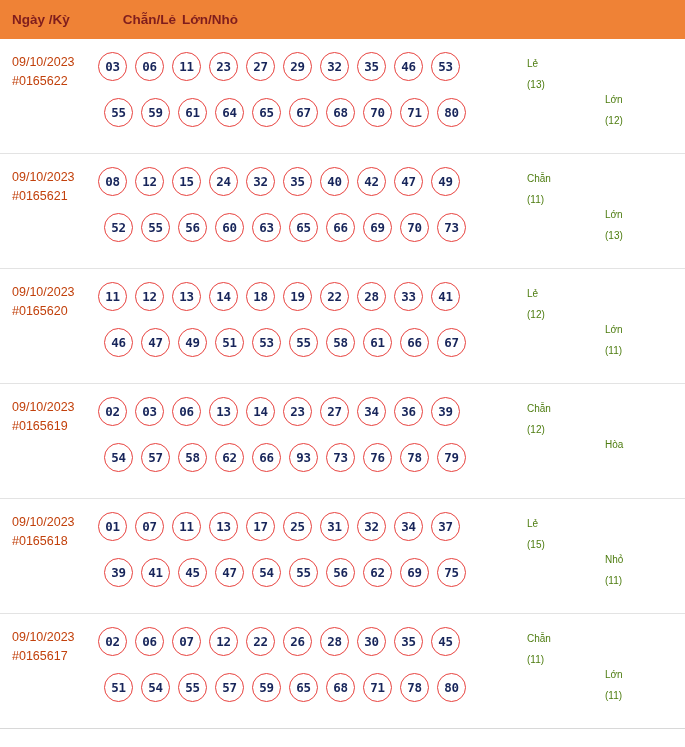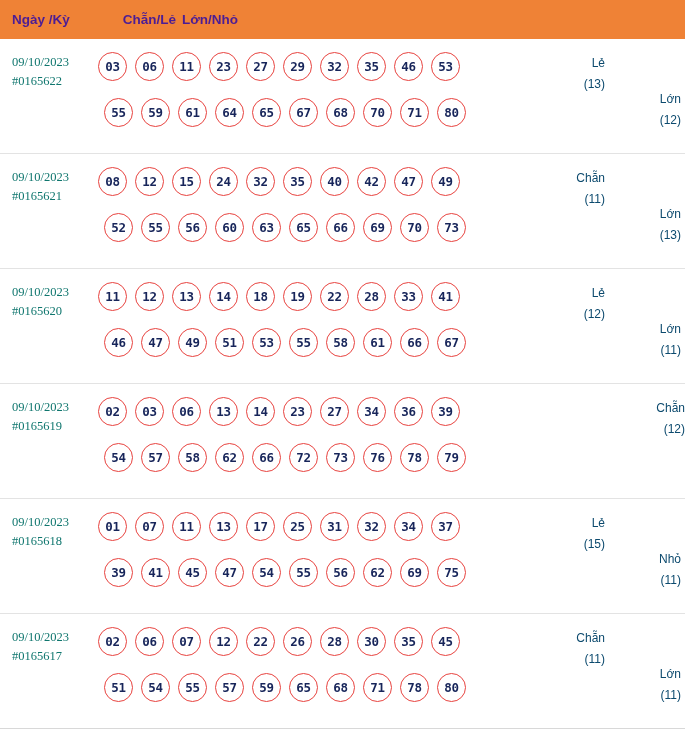--- a/index.html
+++ b/index.html
@@ -26,7 +26,7 @@
     background: #ef8236;
     display: flex;
     align-items: center;
-    color: #4c1d95;
+    color: #7f1d1d;
     font-size: 13.5px;
     font-weight: bold;
     position: relative;

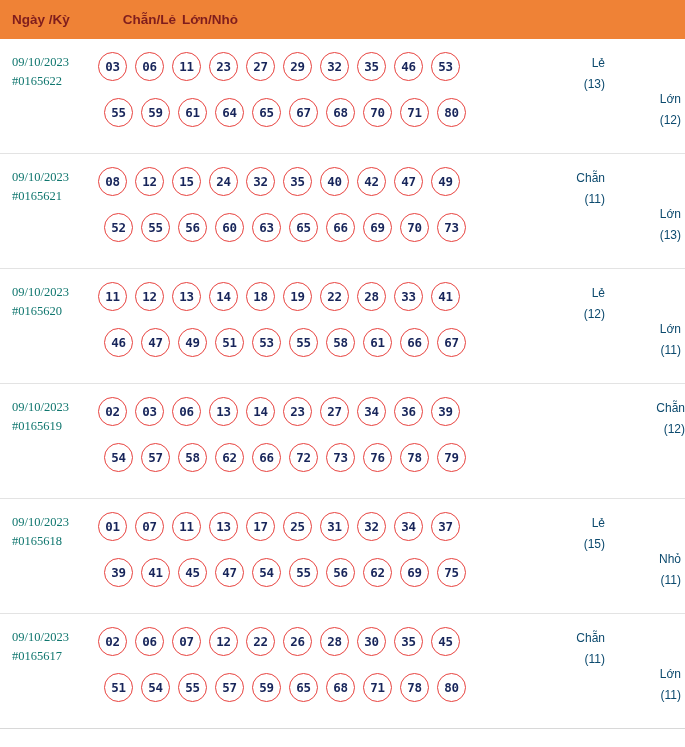--- a/index.html
+++ b/index.html
@@ -70,10 +70,9 @@
     padding-left: 12px;
     padding-top: 14px;
     box-sizing: border-box;
-    color: #0f766e;
+    color: #c2410c;
     font-size: 12.5px;
     line-height: 19px;
-    font-family: Liberation Serif, serif;
   }
   .cell-date .date-line,
   .cell-date .issue-line {

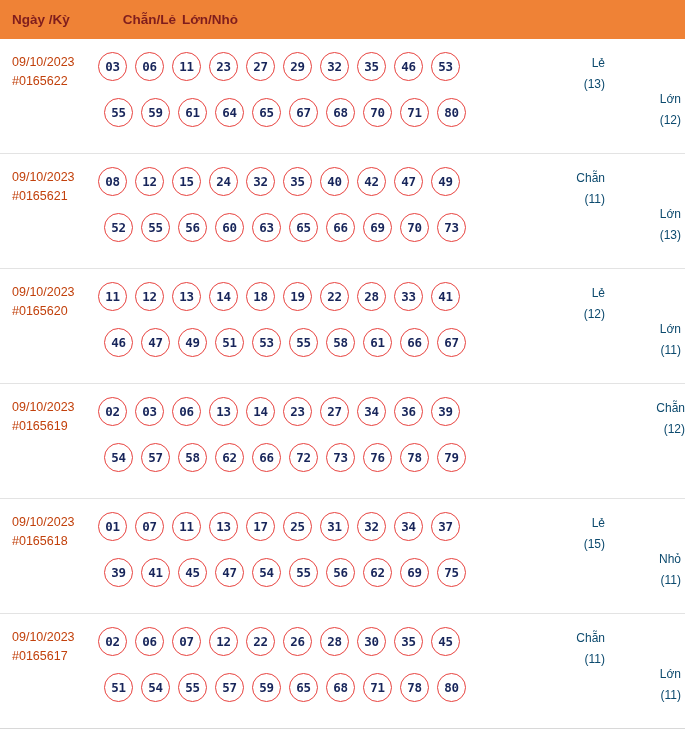--- a/index.html
+++ b/index.html
@@ -115,9 +115,9 @@
   .cell-bigsmall {
     padding-top: 14px;
     box-sizing: border-box;
-    text-align: right;
-    color: #0c4a6e;
-    font-size: 12px;
+    text-align: left;
+    color: #4d7c0f;
+    font-size: 10px;
     line-height: 21px;
   }
   .cell-oddeven { width: 78px; }

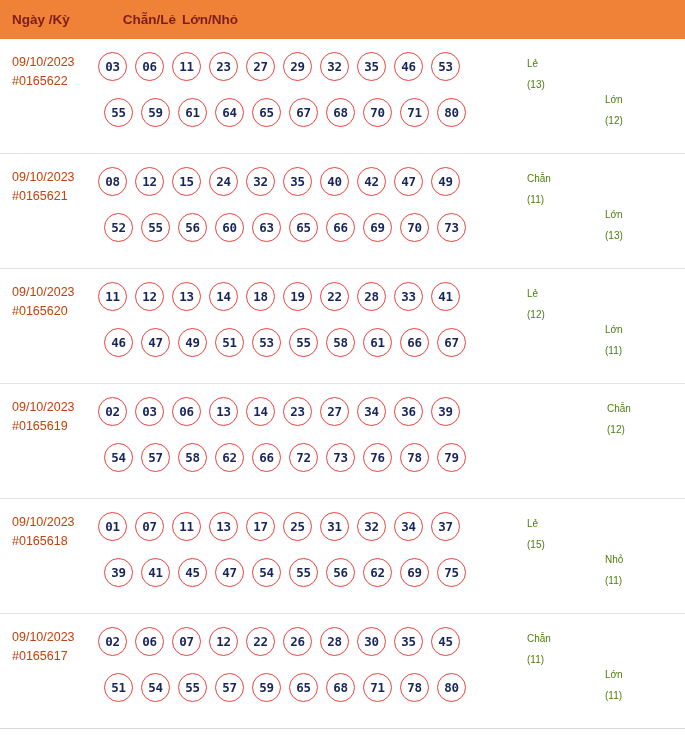--- a/index.html
+++ b/index.html
@@ -302,6 +302,9 @@
           <span class="tag-label">Chẵn</span>
           <span class="tag-count">(12)</span>
         </div>
+        <div class="cell-bigsmall">
+          <span class="tag-label">Hòa</span>
+        </div>
       </div>
       <div class="result-row">
         <div class="cell-date">

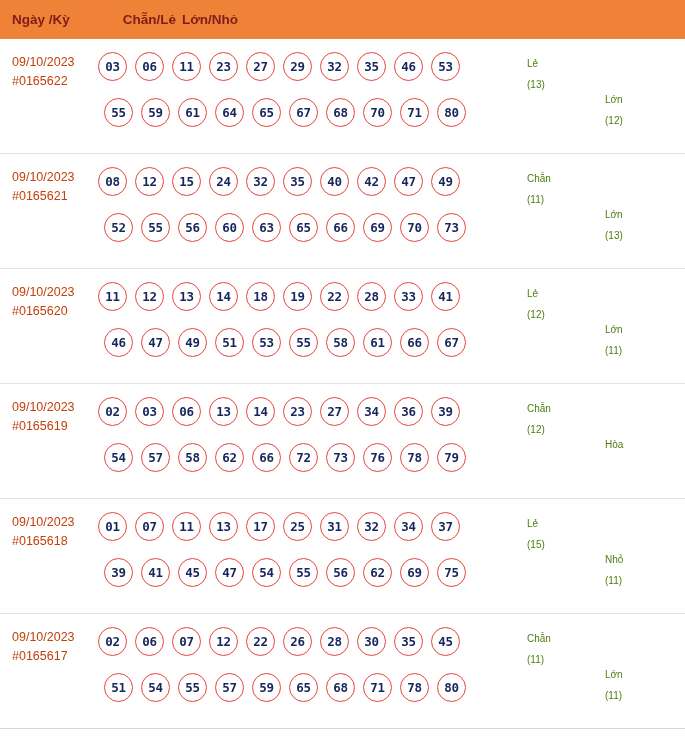--- a/index.html
+++ b/index.html
@@ -291,7 +291,7 @@
             <span class="ball">58</span>
             <span class="ball">62</span>
             <span class="ball">66</span>
-            <span class="ball">72</span>
+            <span class="ball">93</span>
             <span class="ball">73</span>
             <span class="ball">76</span>
             <span class="ball">78</span>

